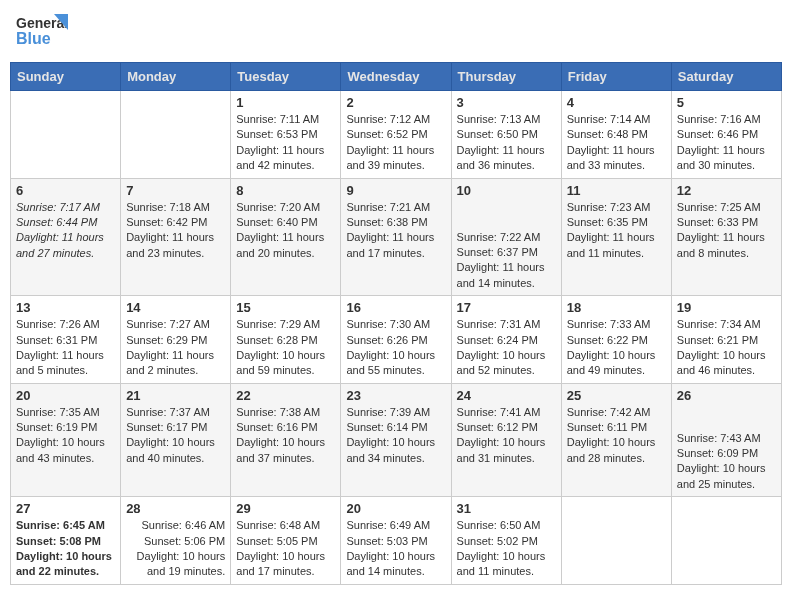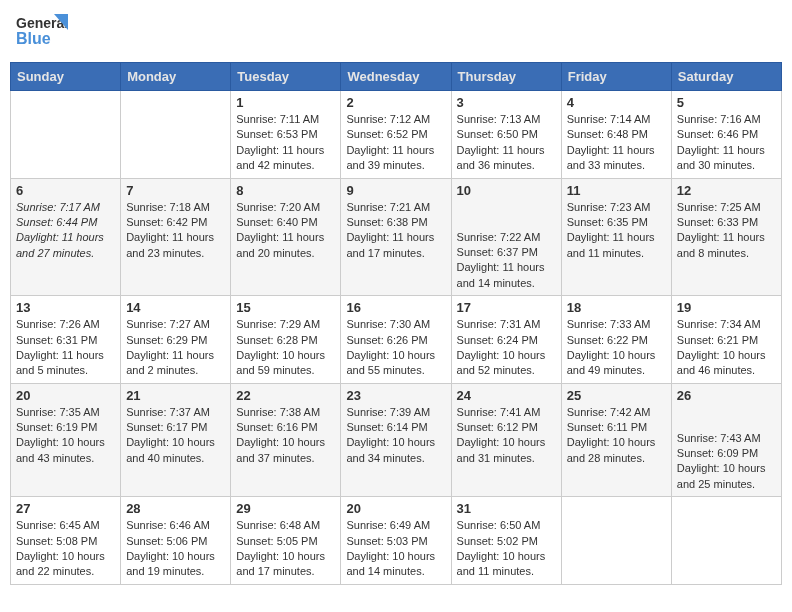--- a/index.html
+++ b/index.html
@@ -287,7 +287,7 @@
       <tr class="row-5">
         <td>
           <span class="day-number">27</span>
-          <div class="day-info" style="white-space: pre-line;">Sunrise: 6:45 AM
+          <div class="day-info" style="white-space: pre-line; font-weight: bold;">Sunrise: 6:45 AM
 Sunset: 5:08 PM
 Daylight: 10 hours and 22 minutes.</div>
         </td>

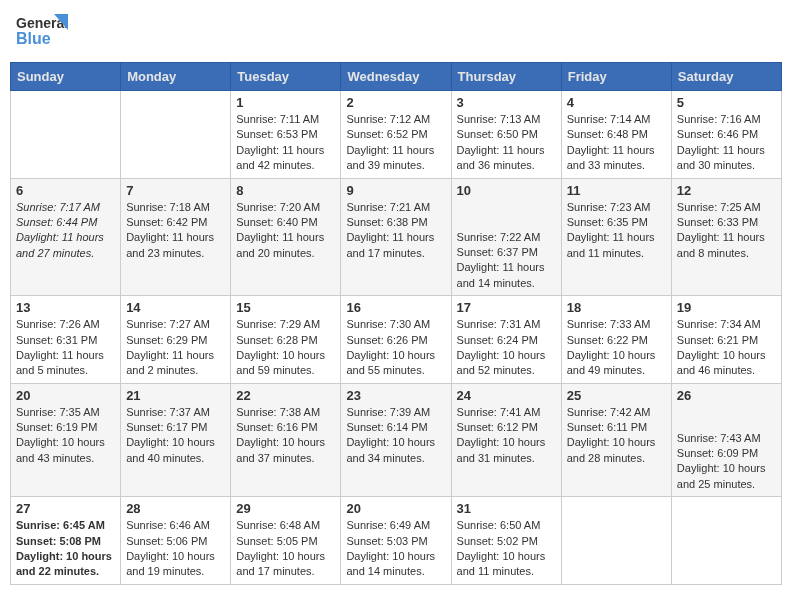--- a/index.html
+++ b/index.html
@@ -293,7 +293,7 @@
         </td>
         <td>
           <span class="day-number">28</span>
-          <div class="day-info" style="white-space: pre-line;">Sunrise: 6:46 AM
+          <div class="day-info" style="white-space: pre-line; text-align: right;">Sunrise: 6:46 AM
 Sunset: 5:06 PM
 Daylight: 10 hours and 19 minutes.</div>
         </td>

